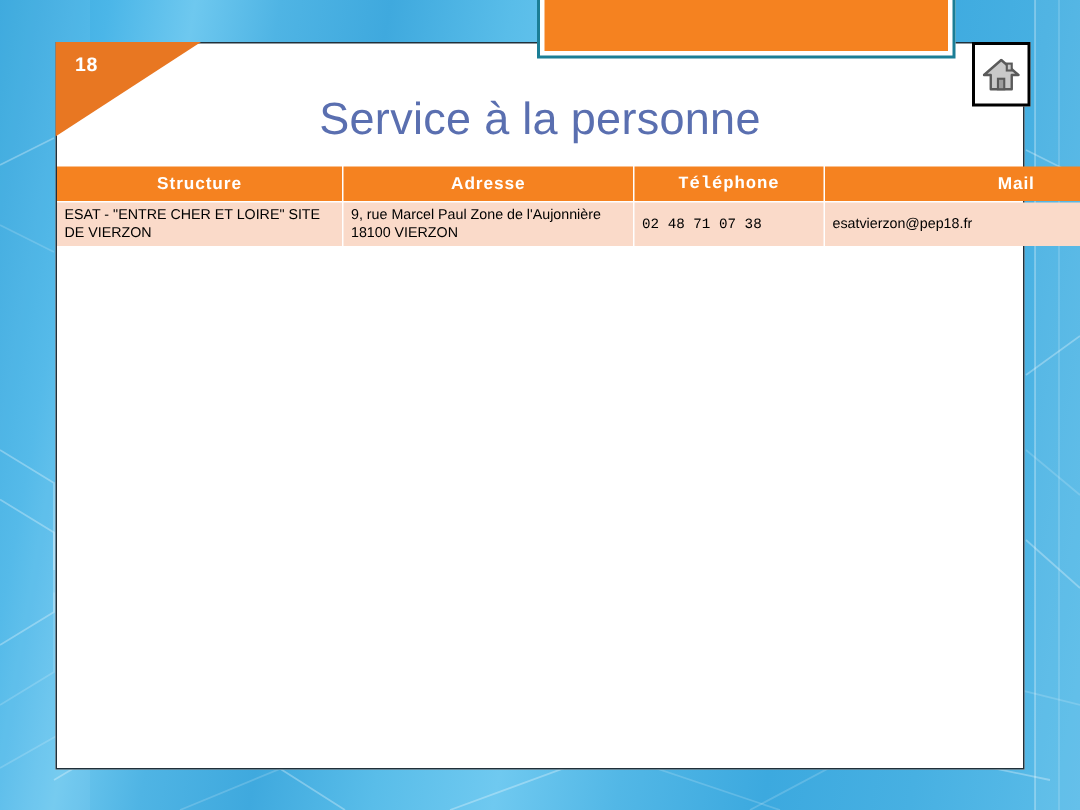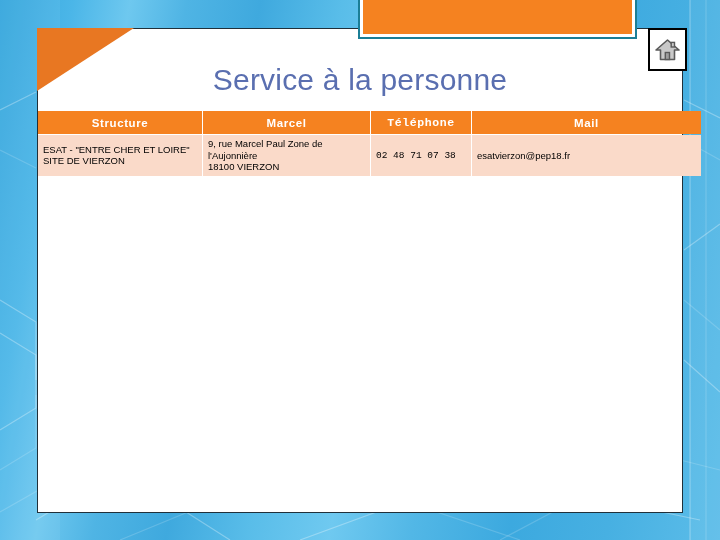--- a/index.html
+++ b/index.html
@@ -80,12 +80,11 @@
   .corner .num {
     position: absolute;
     left: 13px;
-    top: 21px;
+    top: 7px;
     color: #ffffff;
     font-size: 13px;
     font-weight: bold;
     letter-spacing: 0.4px;
-    margin-left: 48px;
   }
 
   

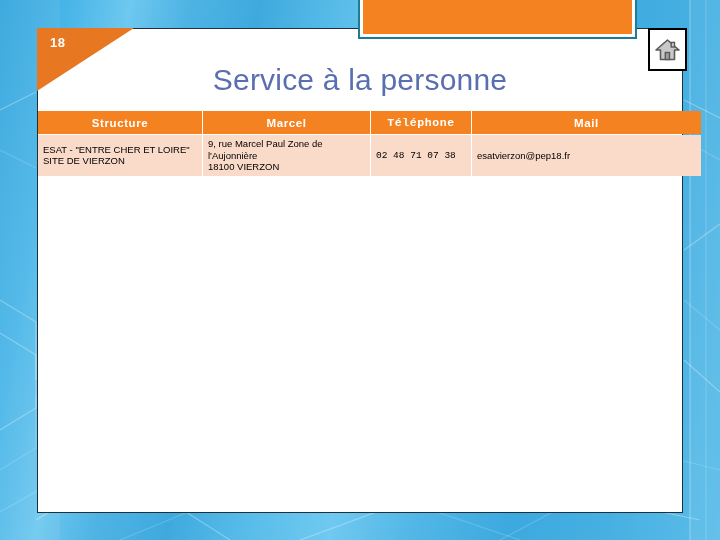--- a/index.html
+++ b/index.html
@@ -151,7 +151,7 @@
     font-weight: bold;
     letter-spacing: 0.6px;
     text-align: center;
-    padding: 5px 2px;
+    padding: 5px 15px;
     vertical-align: middle;
   }
   .tbl td {

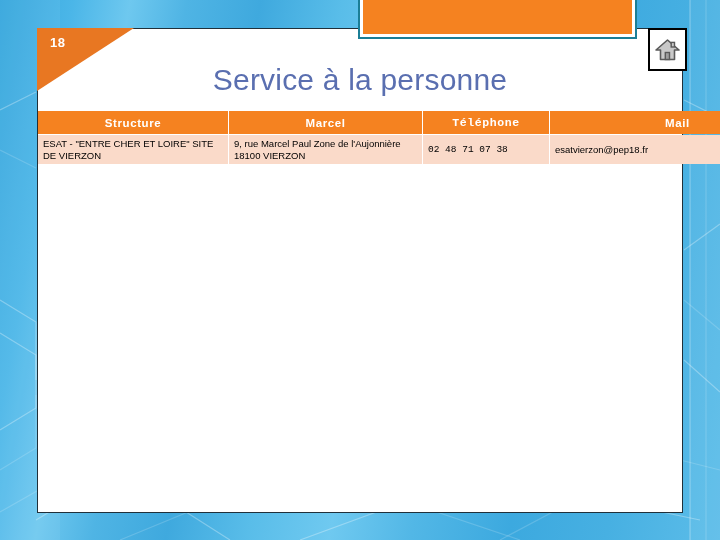--- a/index.html
+++ b/index.html
@@ -224,7 +224,7 @@
     <thead>
       <tr>
         <th class="c-structure">Structure</th>
-        <th class="c-adresse">Marcel</th>
+        <th class="c-adresse">Adresse</th>
         <th class="c-tel">Téléphone</th>
         <th class="c-mail">Mail</th>
       </tr>

